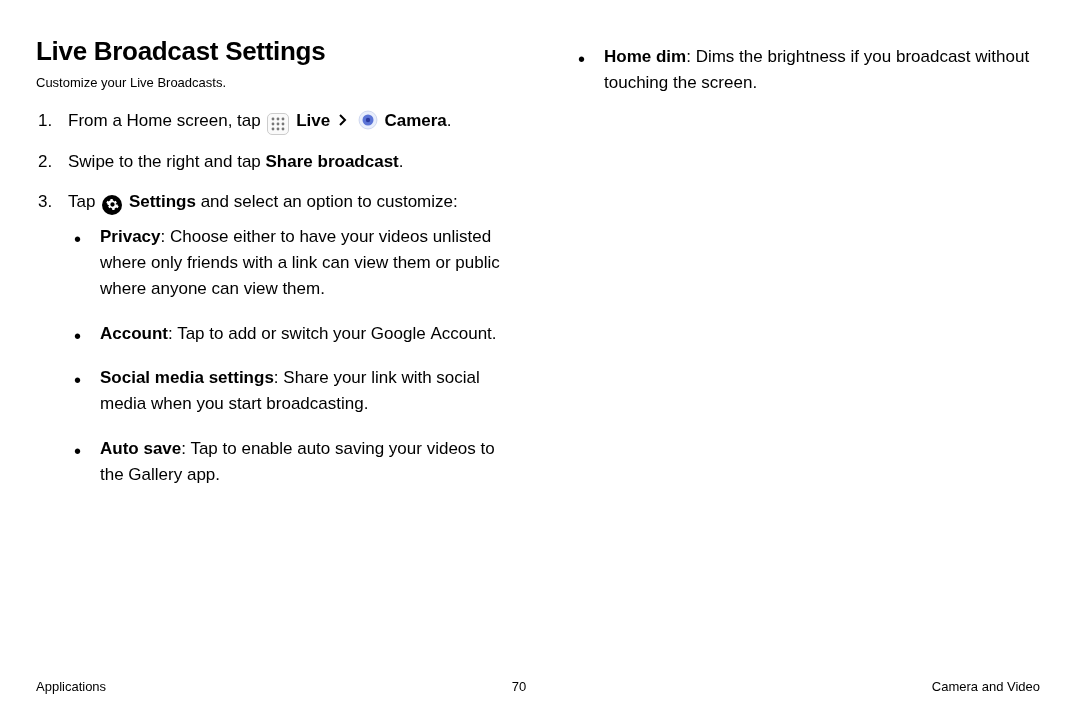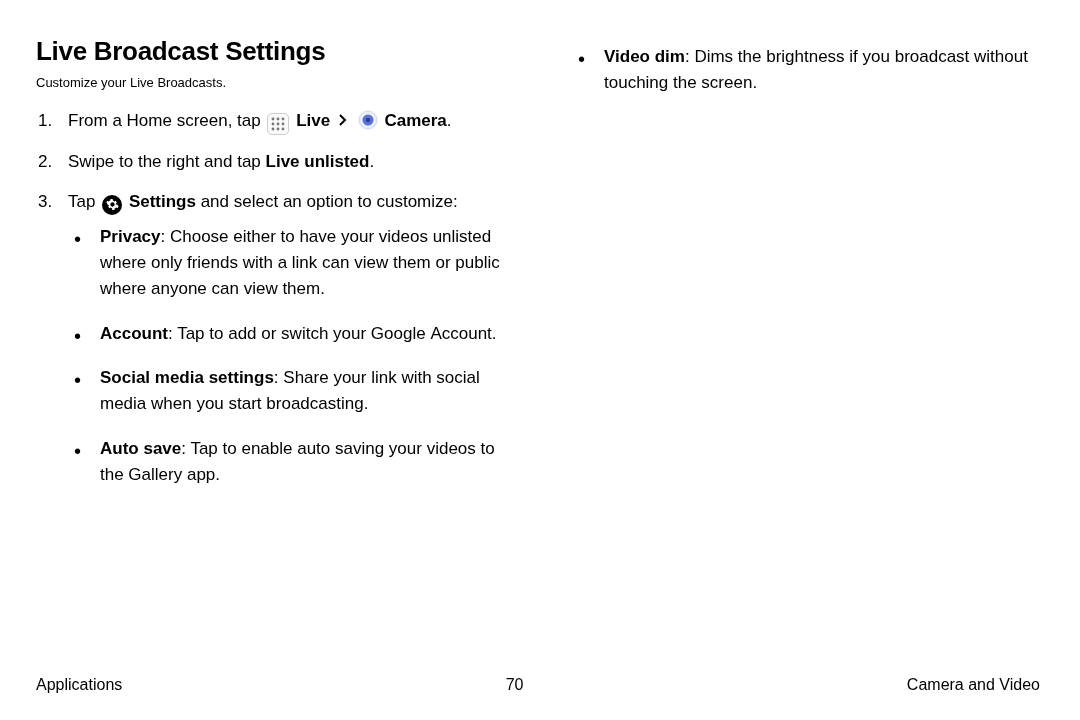--- a/index.html
+++ b/index.html
@@ -191,7 +191,7 @@
 
   <div class="col col-right">
     <ul class="bullets">
-      <li><b>Video dim</b><span>: Dims the brightness if you broadcast without touching the screen.</span></li>
+      <li><b>Home dim</b><span>: Dims the brightness if you broadcast without touching the screen.</span></li>
     </ul>
   </div>
 </div>

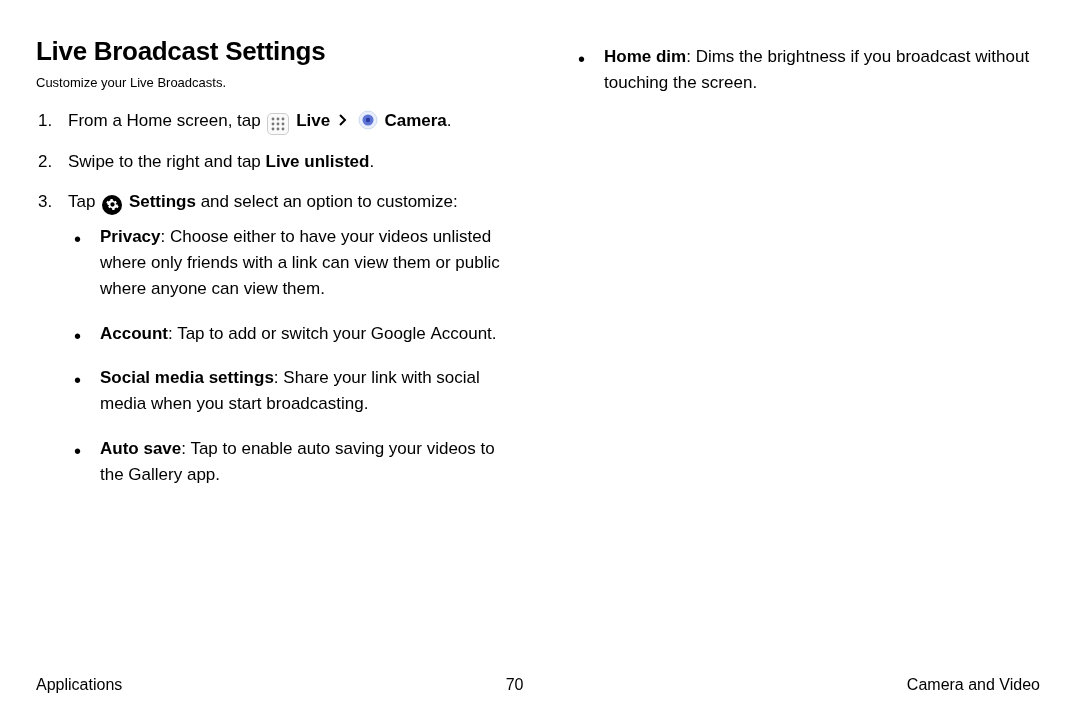--- a/index.html
+++ b/index.html
@@ -167,7 +167,7 @@
       </li>
 
       <li>
-        <span>Swipe to the right and tap </span><b>Live unlisted</b><span>.</span>
+        <span>Swipe to the right and tap </span><b>Share broadcast</b><span>.</span>
       </li>
 
       <li>

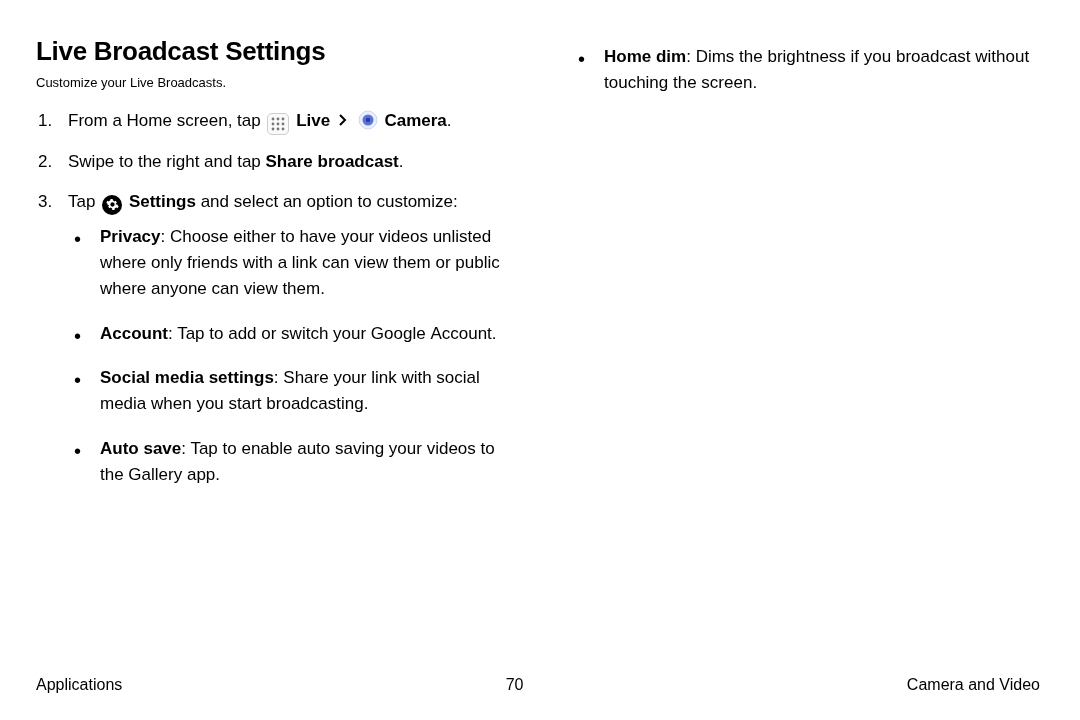--- a/index.html
+++ b/index.html
@@ -121,7 +121,7 @@
     right: 40px;
     display: flex;
     justify-content: space-between;
-    font-size: 16px;
+    font-size: 13px;
   }
 </style>
 </head>

